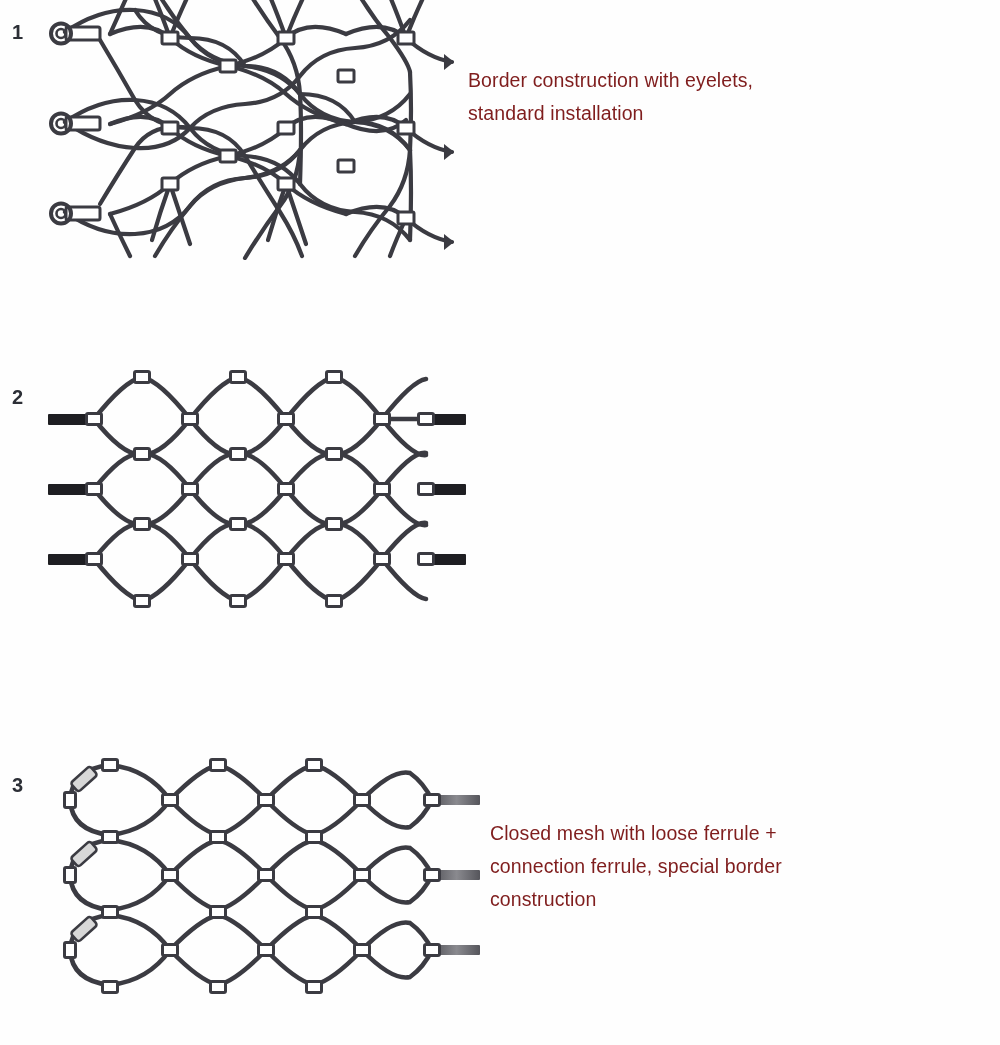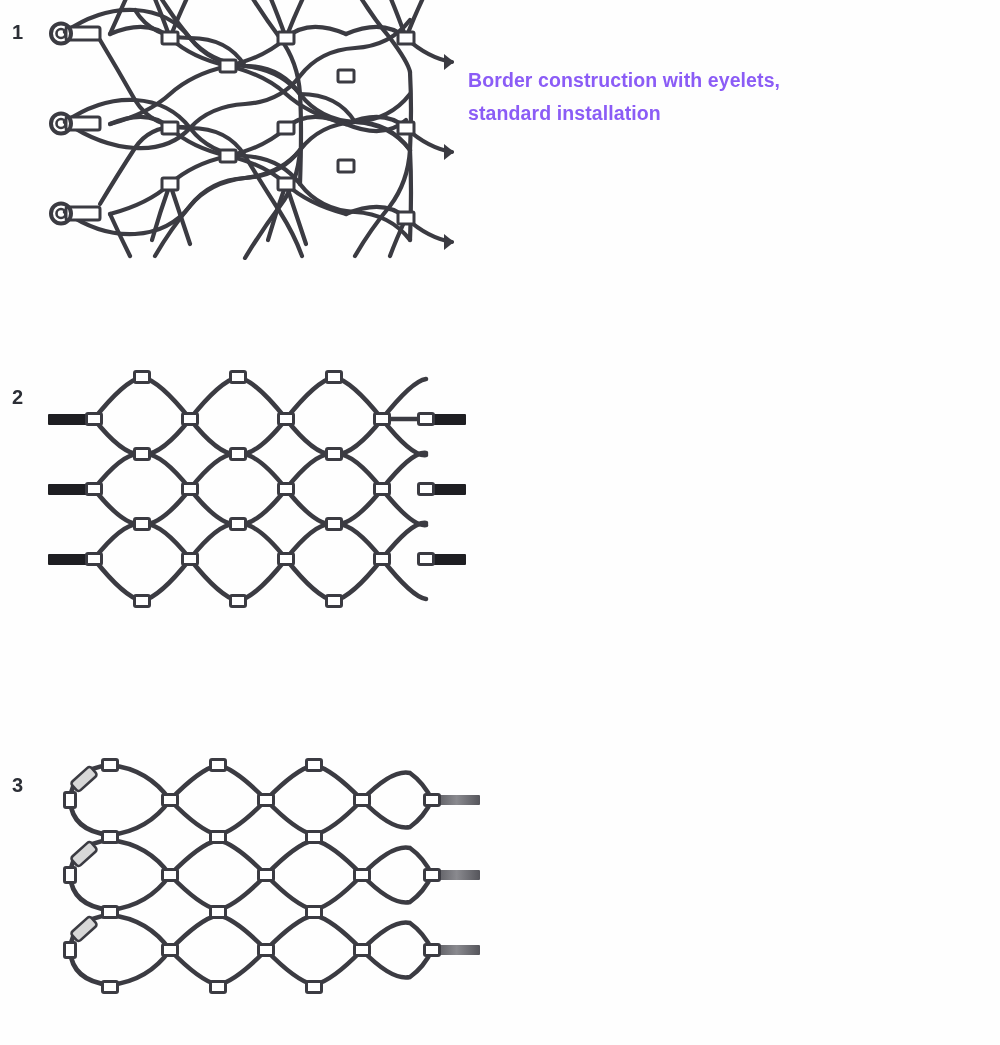--- a/index.html
+++ b/index.html
@@ -52,12 +52,12 @@
 
   .caption {
     position: absolute;
-    color: #8b5cf6;
+    color: #7f1d1d;
     font-size: 19.5px;
     line-height: 33px;
     letter-spacing: 0.1px;
     white-space: pre-line;
-    font-weight: 700;
+    font-weight: 400;
   }
   #row-1 .caption { left: 468px; top: 44px; width: 430px; }
   #row-2 .caption { left: 487px; top: 38px; width: 430px; }

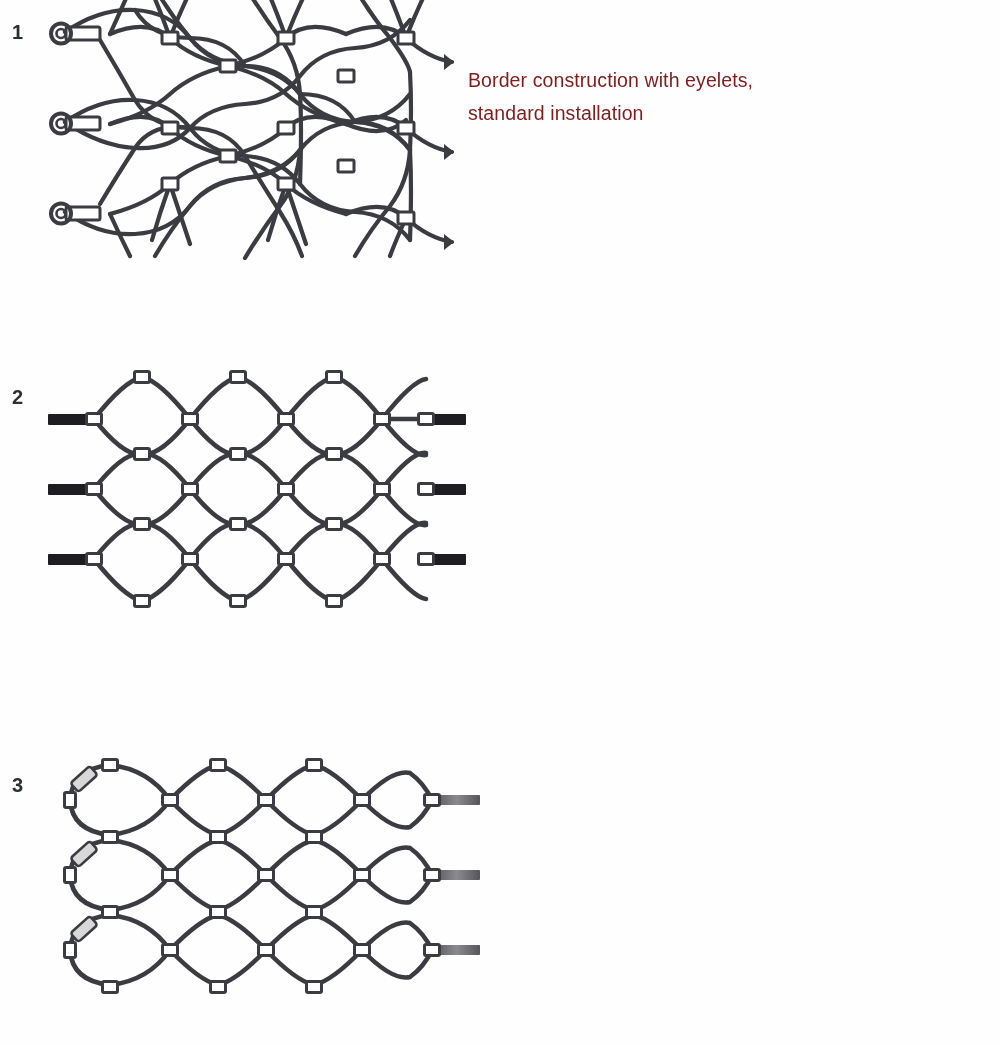--- a/index.html
+++ b/index.html
@@ -365,6 +365,9 @@
       </svg>
     </div>
 
+    <p class="caption">Closed mesh with loose ferrule +
+connection ferrule, special border
+construction</p>
   </section>
 
 </div>

